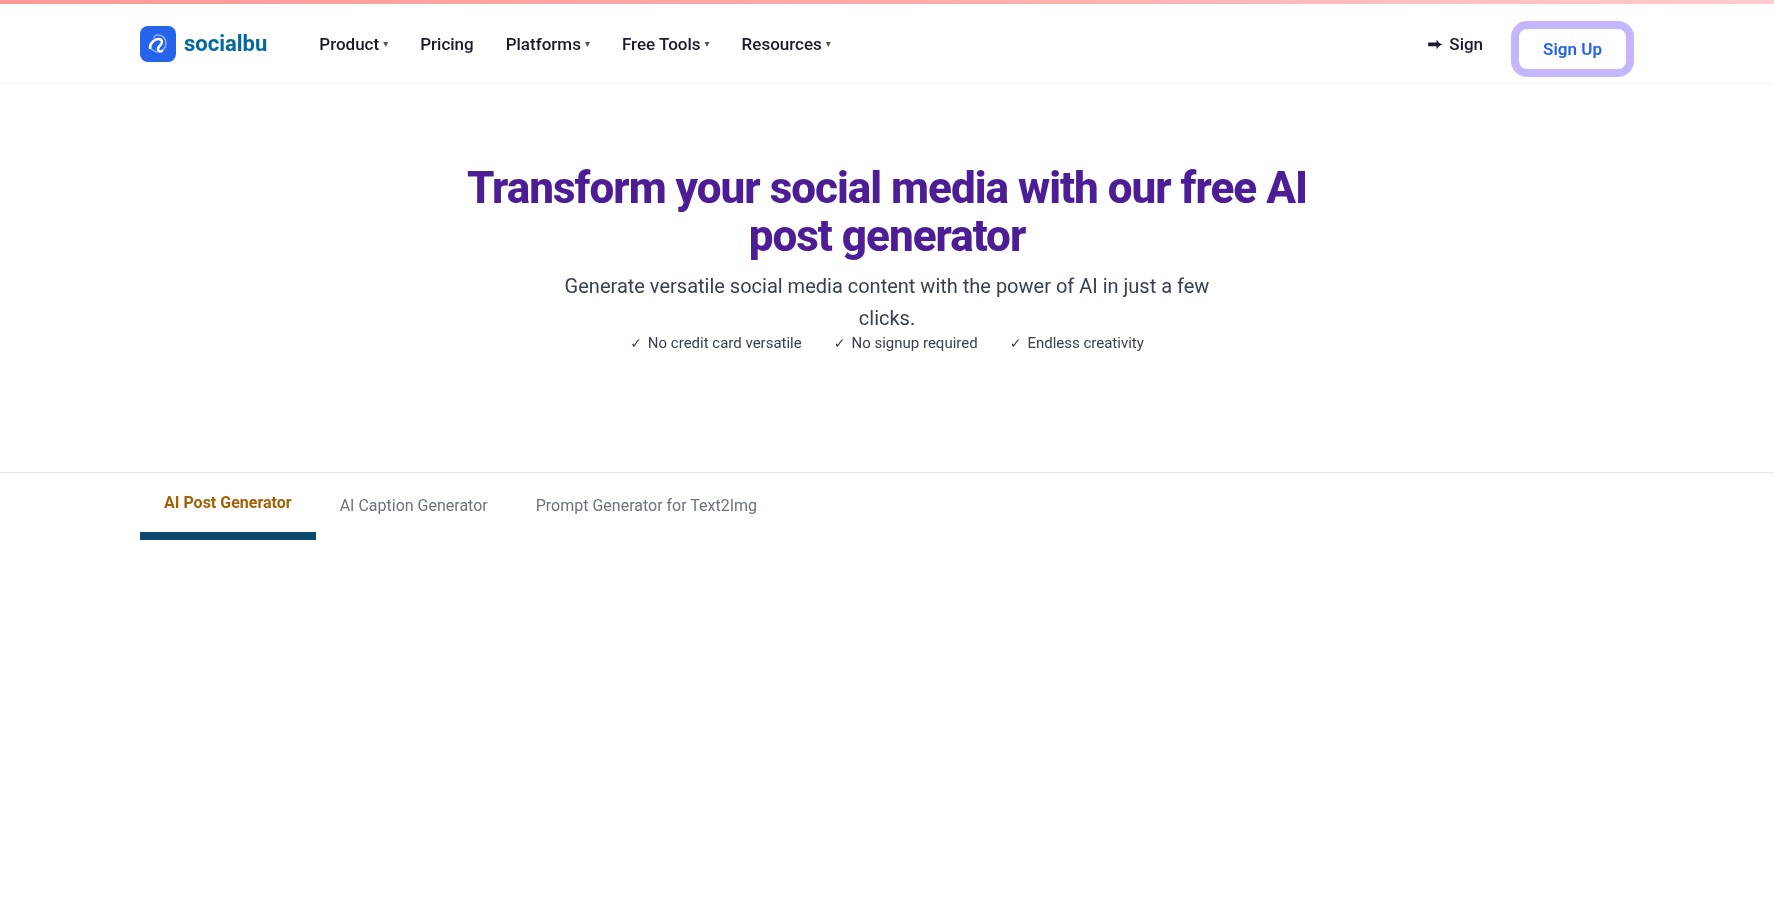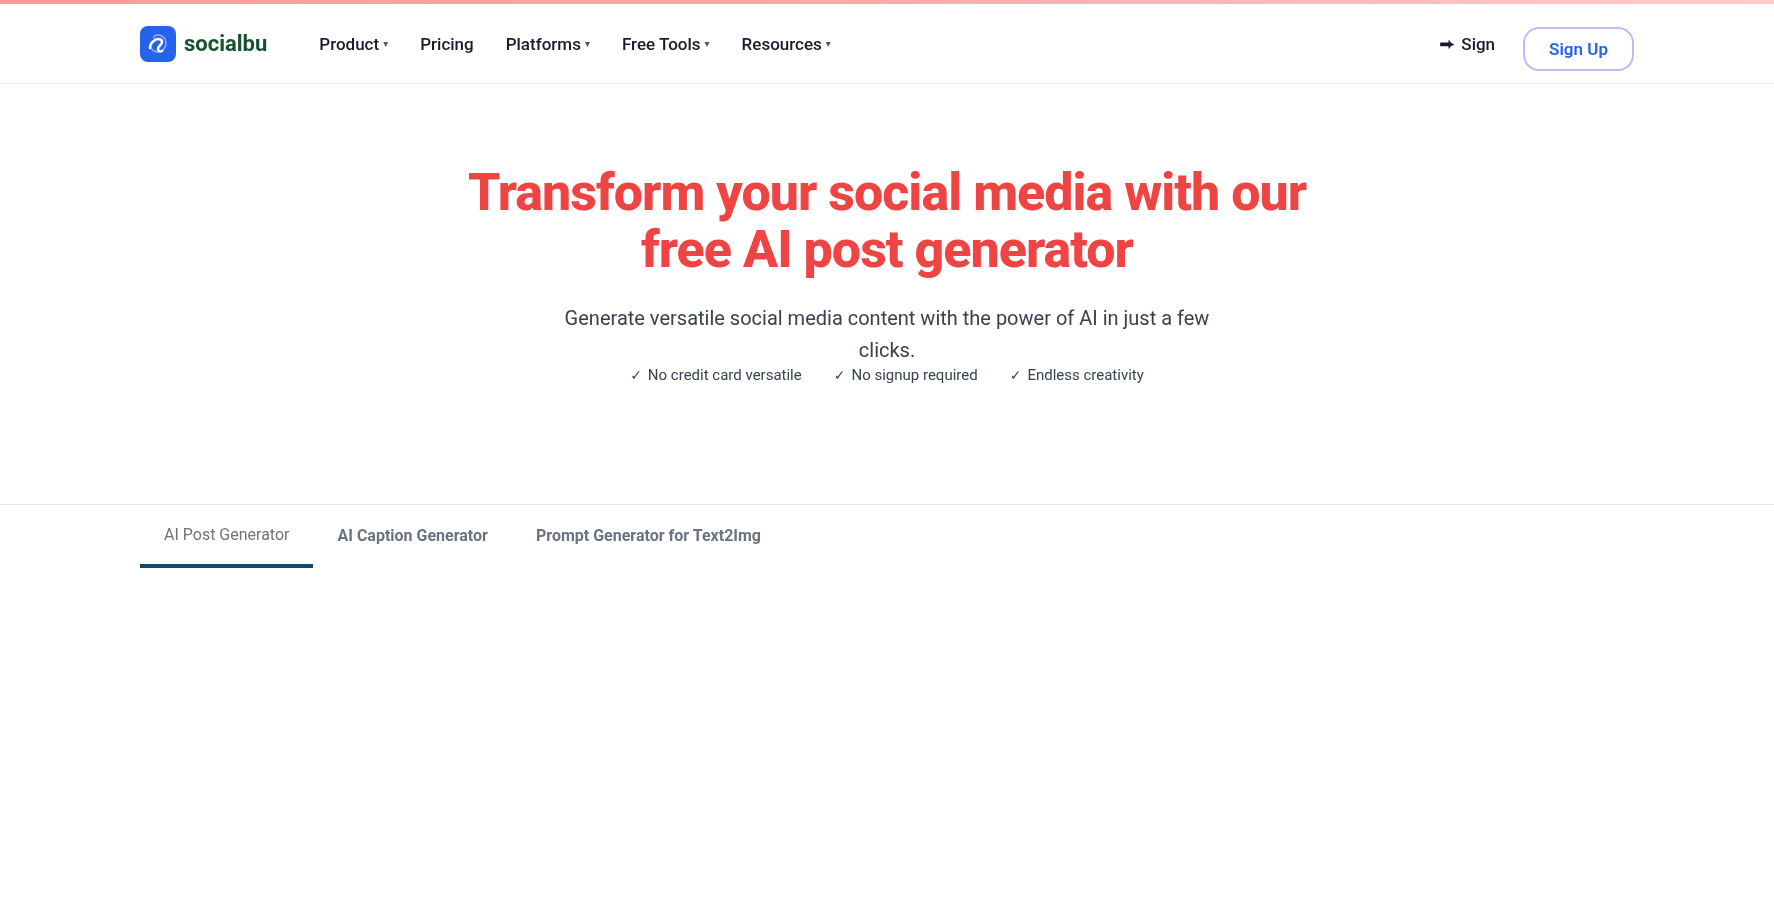--- a/index.html
+++ b/index.html
@@ -54,7 +54,7 @@
     .logo-text {
       font-size: 22px;
       font-weight: 700;
-      color: #14532d;
+      color: #0369a1;
     }
 
     .nav-menu {

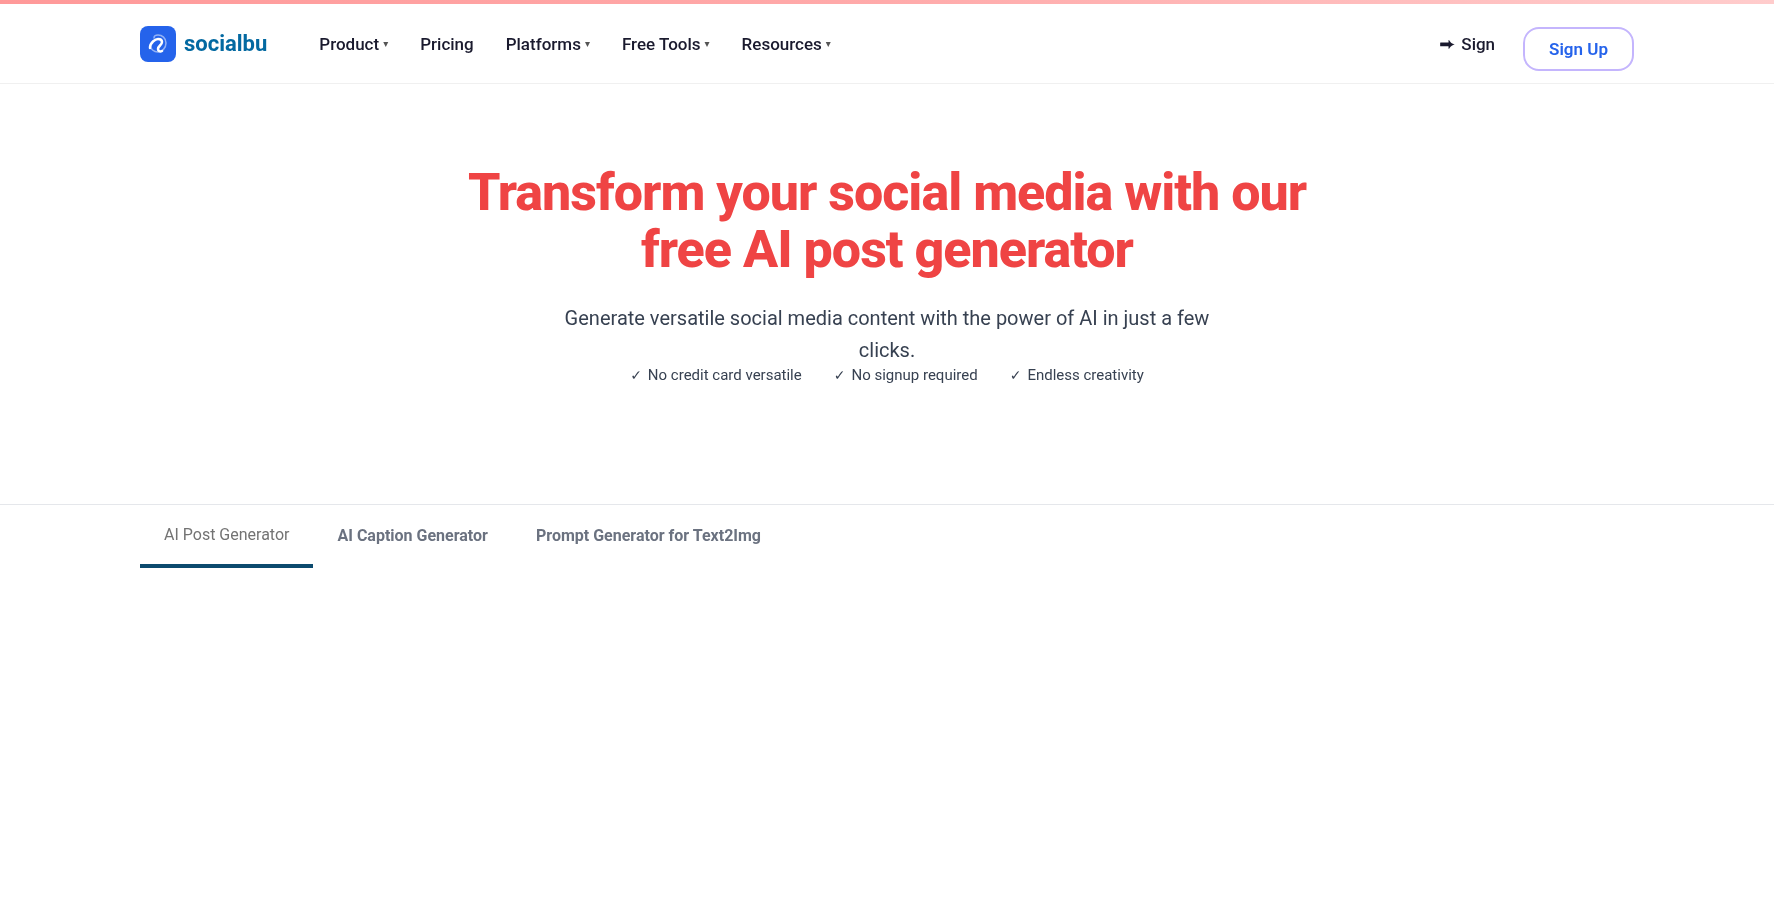--- a/index.html
+++ b/index.html
@@ -105,7 +105,7 @@
       font-size: 17px;
       font-weight: 600;
       padding: 10px 24px;
-      border: 2px solid #c4b5fd;
+      border: 8px solid #c4b5fd;
       border-radius: 16px;
       transition: background 0.2s, color 0.2s;
       margin-top: 10px;

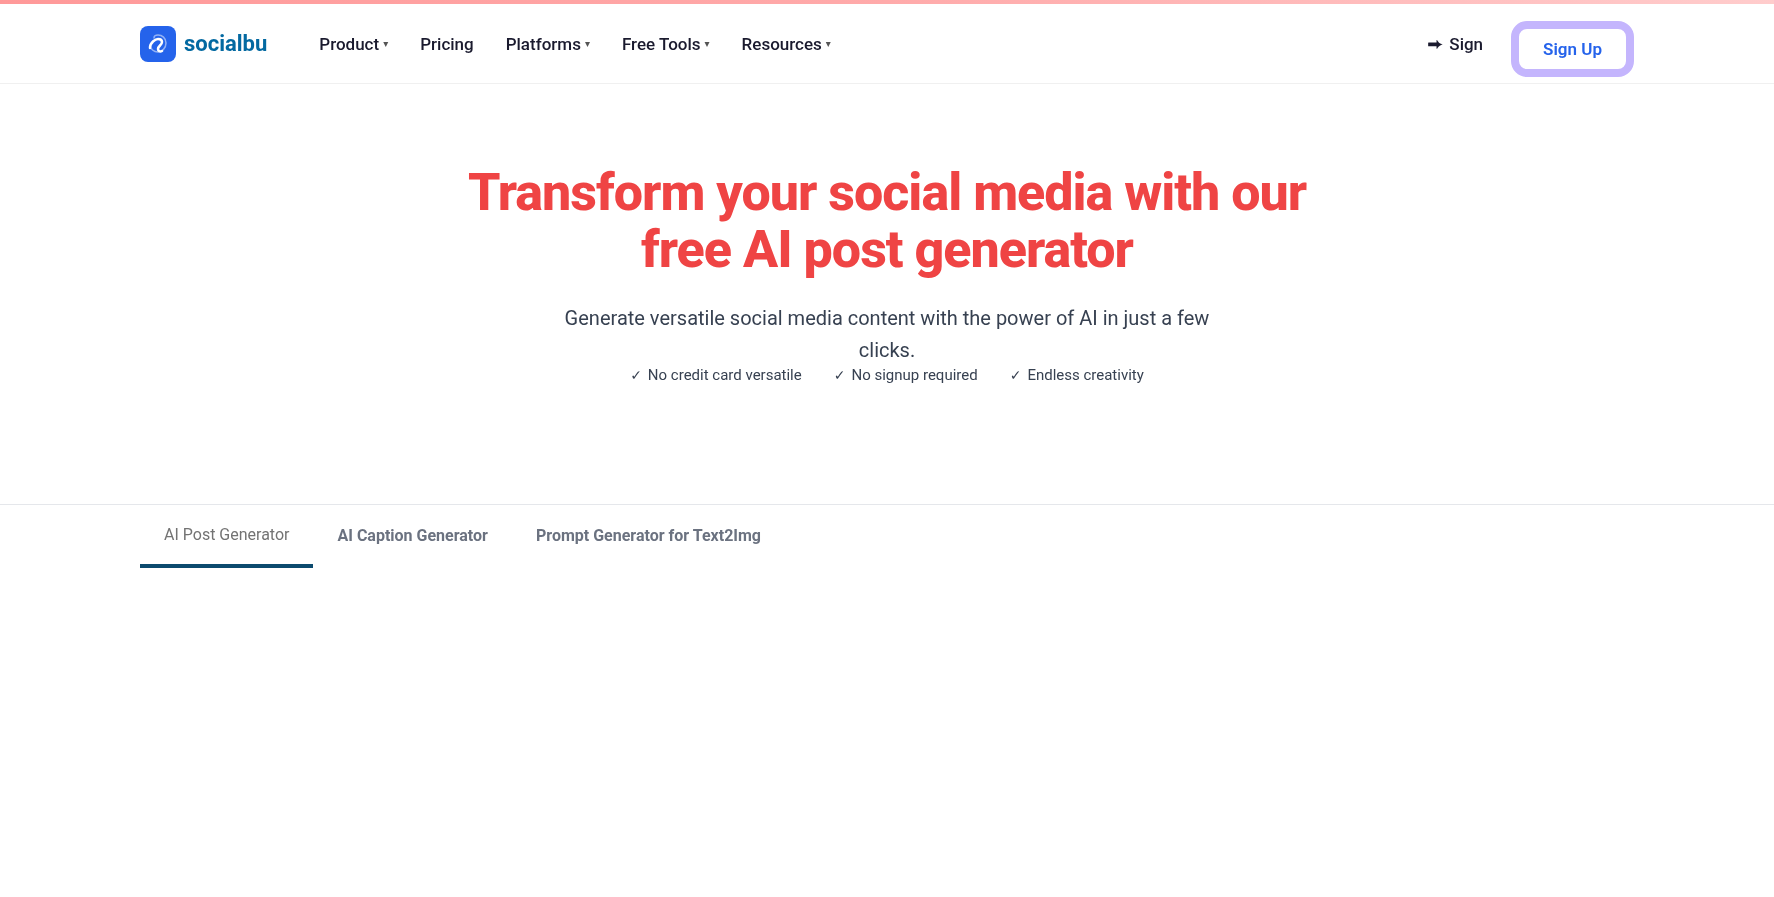--- a/index.html
+++ b/index.html
@@ -123,12 +123,12 @@
     }
 
     .hero-title {
-      font-size: 52px;
+      font-size: 44px;
       font-weight: 800;
-      color: #ef4444;
+      color: #4c1d95;
       line-height: 1.1;
       max-width: 900px;
-      margin-bottom: 24px;
+      margin-bottom: 9px;
       letter-spacing: -1px;
     }
 

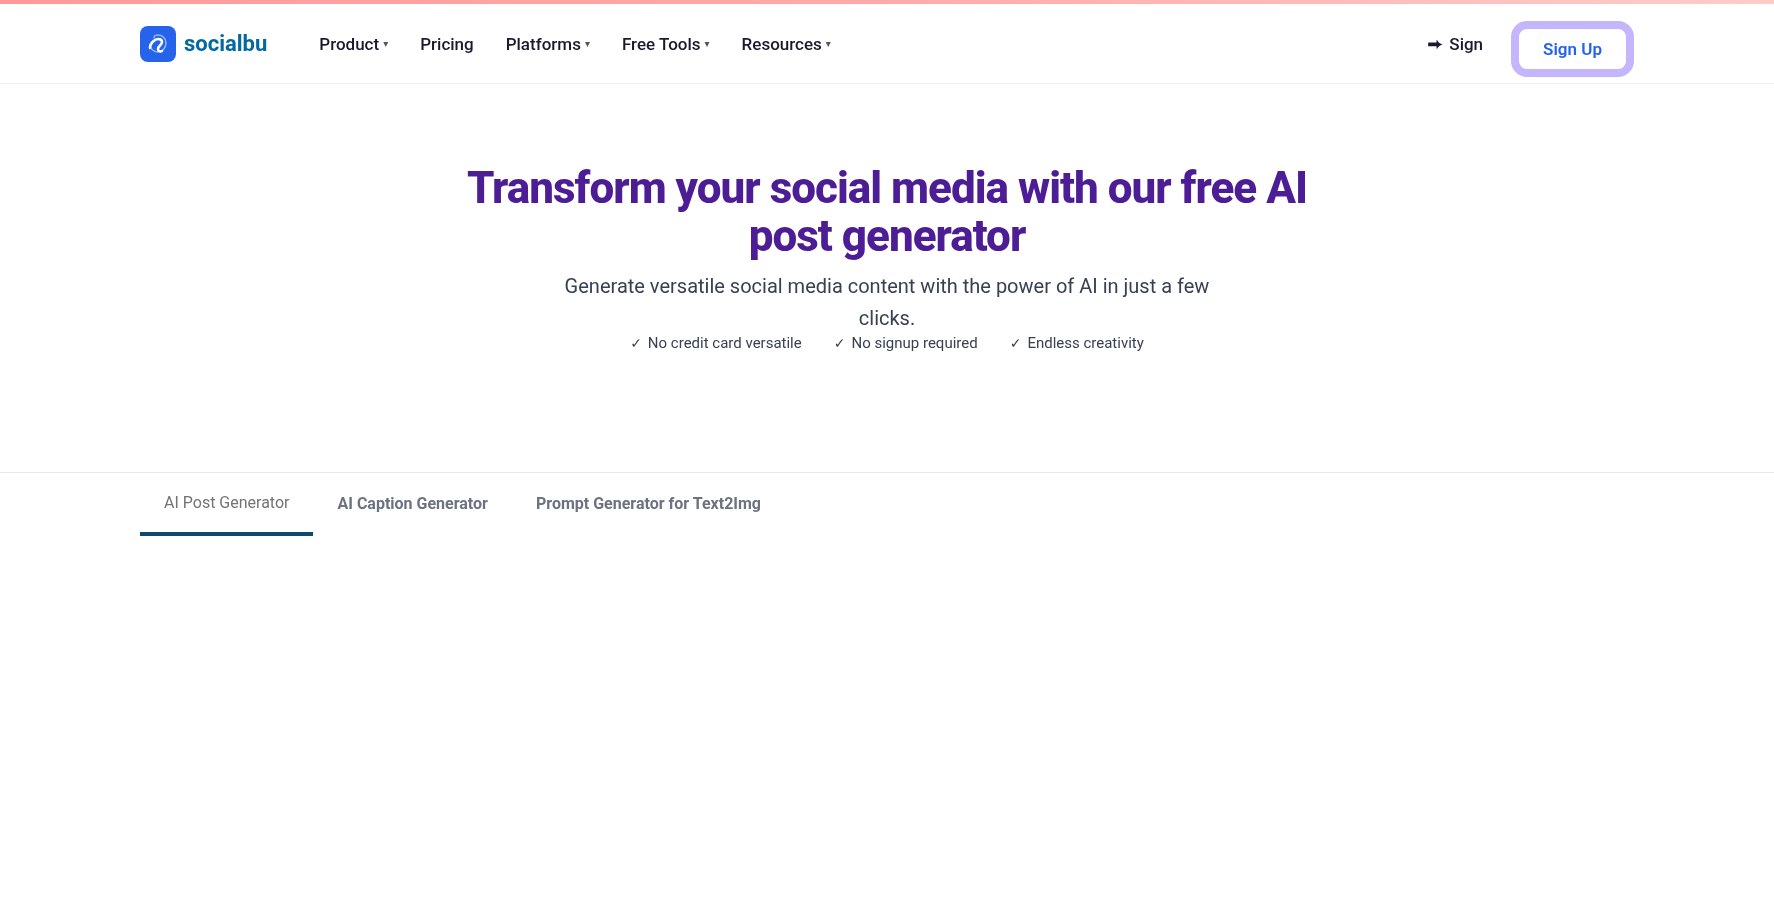--- a/index.html
+++ b/index.html
@@ -186,9 +186,9 @@
     }
 
     .tab-item.active {
-      color: #737373;
-      border-bottom: 4px solid #0c4a6e;
-      font-weight: 400;
+      color: #a16207;
+      border-bottom: 8px solid #0c4a6e;
+      font-weight: 700;
     }
   </style>
 </head>

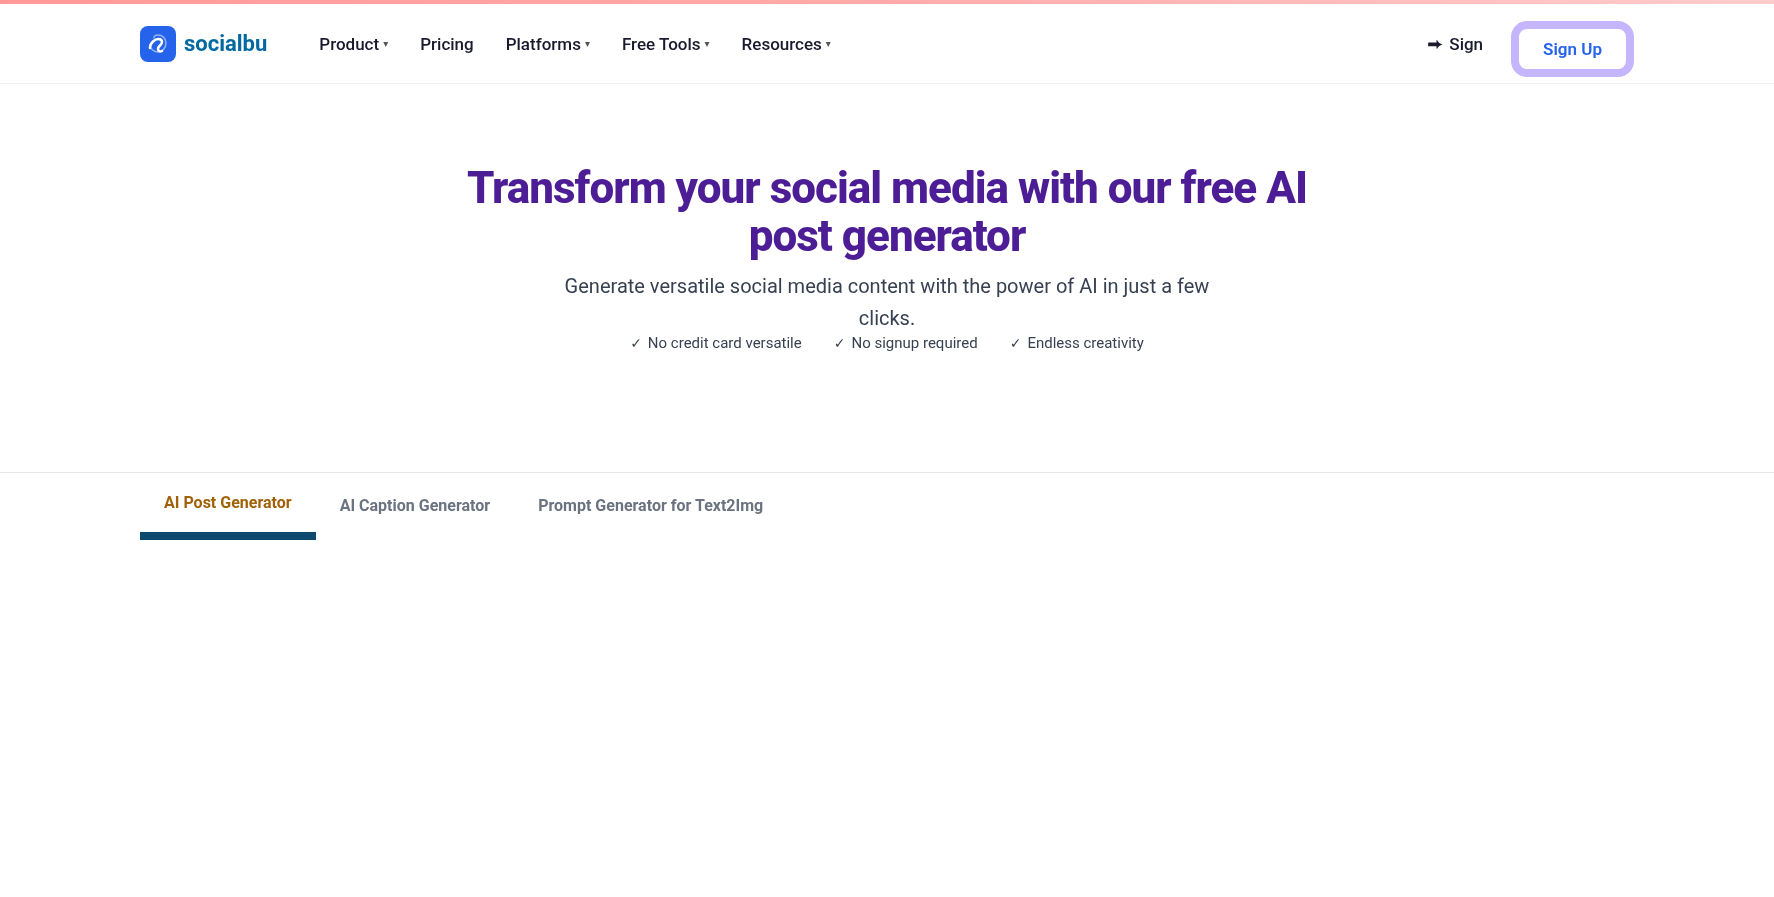--- a/index.html
+++ b/index.html
@@ -181,7 +181,7 @@
       cursor: pointer;
       white-space: nowrap;
       border-bottom: 2px solid transparent;
-      font-weight: 700;
+      font-weight: 400;
       transition: color 0.2s;
     }
 

